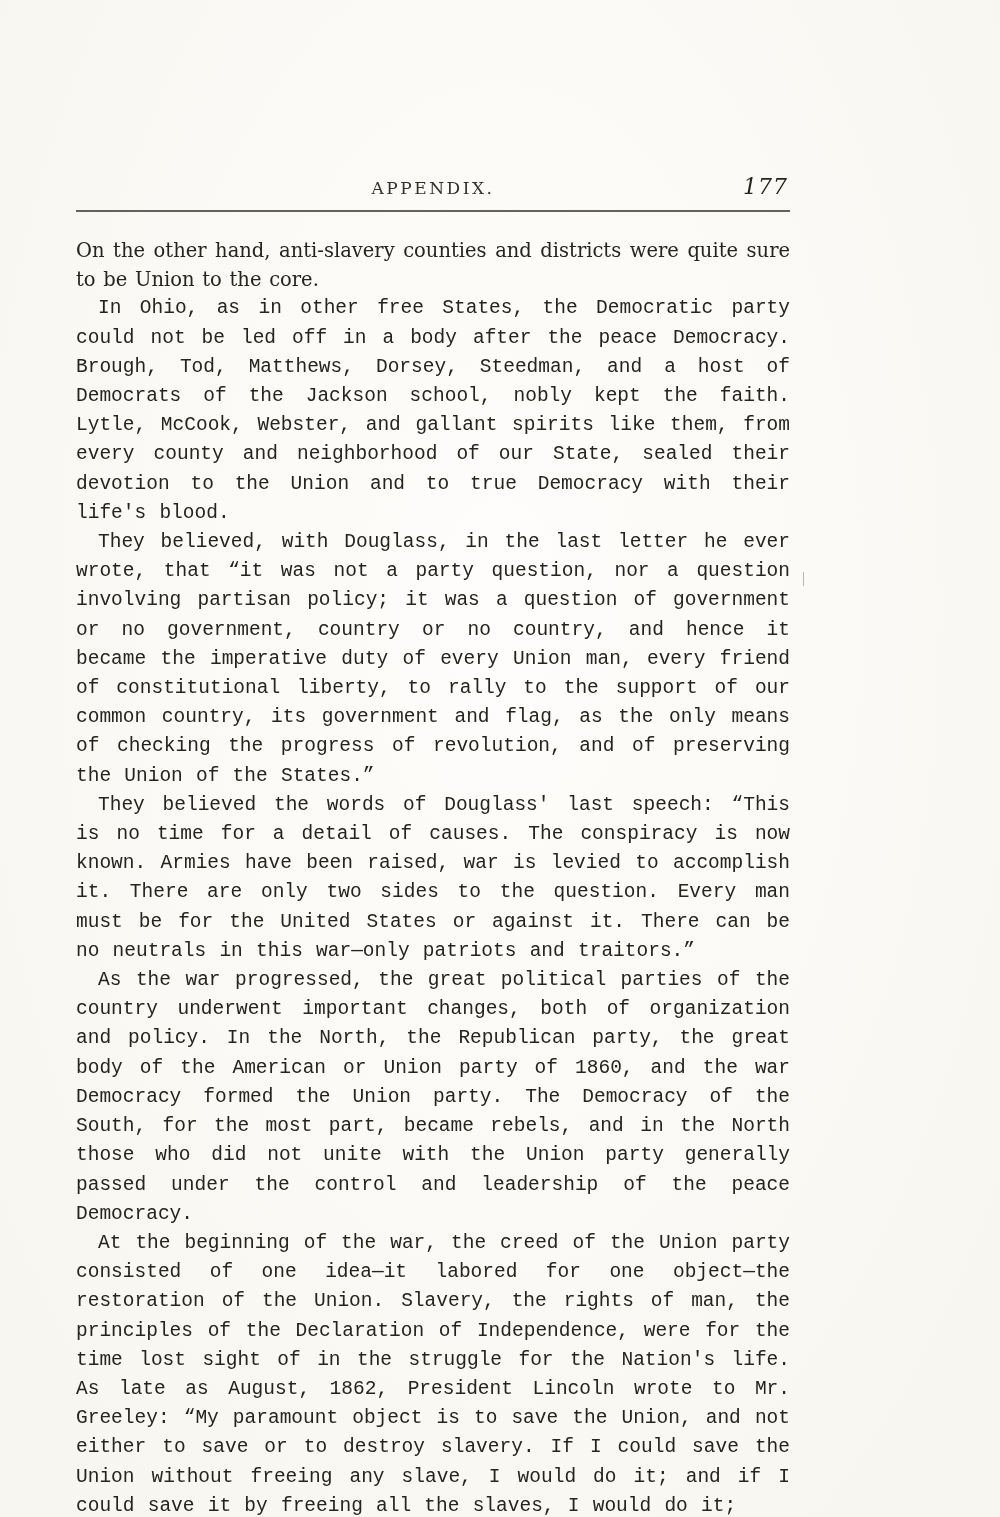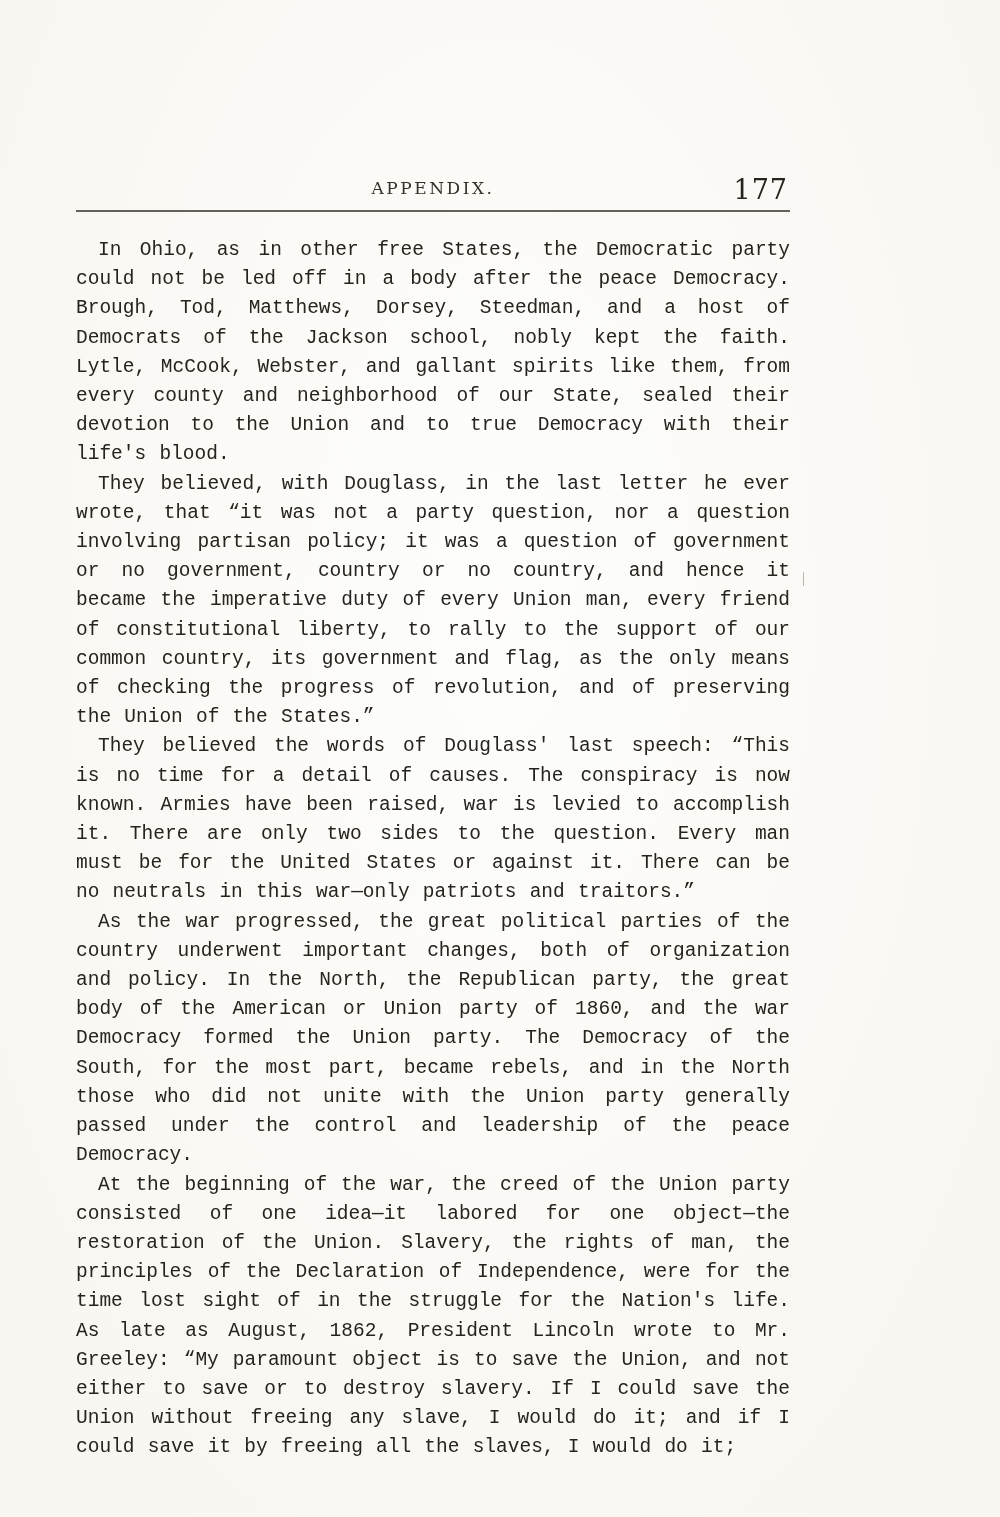--- a/index.html
+++ b/index.html
@@ -39,9 +39,10 @@
     position: absolute;
     right: 2px;
     top: -2px;
-    font-size: 27px;
+    font-size: 22px;
     letter-spacing: 1px;
     color: #26241f;
+    font-style: italic;
   }
   .rule {
     border: none;

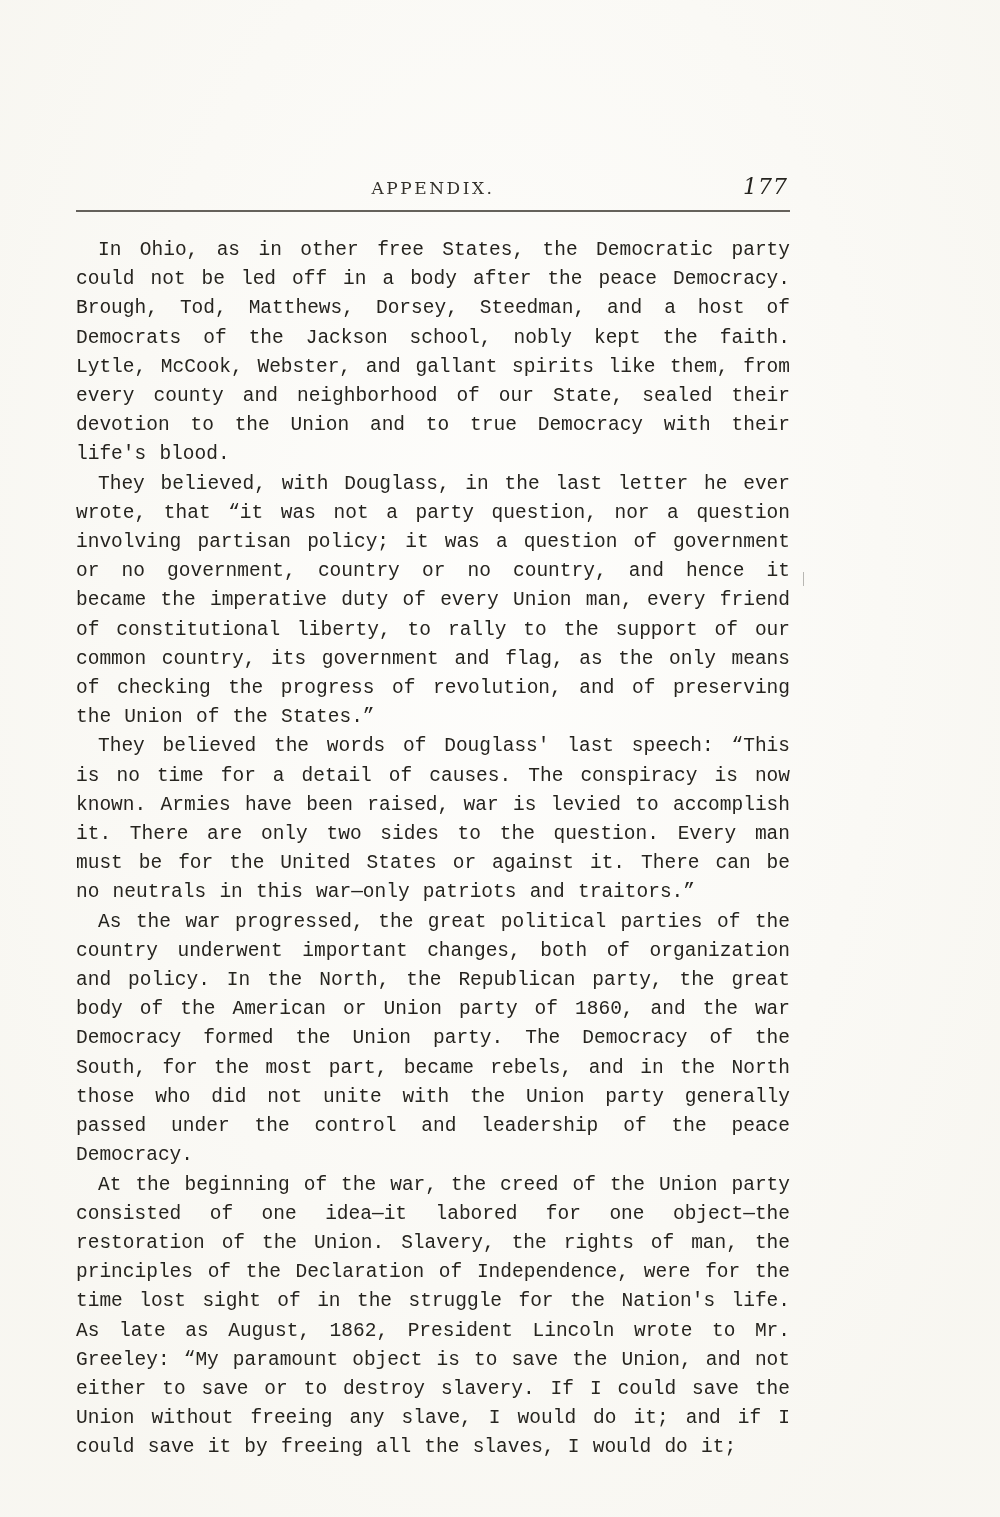--- a/index.html
+++ b/index.html
@@ -86,6 +86,7 @@
   <hr class="rule">
 
   <div class="content">
+    <p class="para">On the other hand, anti-slavery counties and districts were quite sure to be Union to the core.</p>
     <p class="para indent">In Ohio, as in other free States, the Democratic party could not be led off in a body after the peace Democracy.  Brough, Tod, Matthews, Dorsey, Steedman, and a host of Democrats of the Jackson school, nobly kept the faith.  Lytle, McCook, Webster, and gallant spirits like them, from every county and neighborhood of our State, sealed their devotion to the Union and to true Democracy with their life's blood.</p>
     <p class="para indent">They believed, with Douglass, in the last letter he ever wrote, that “it was not a party question, nor a question involving partisan policy; it was a question of government or no government, country or no country, and hence it became the imperative duty of every Union man, every friend of constitutional liberty, to rally to the support of our common country, its government and flag, as the only means of checking the progress of revolution, and of preserving the Union of the States.”</p>
     <p class="para indent">They believed the words of Douglass' last speech: “This is no time for a detail of causes.  The conspiracy is now known. Armies have been raised, war is levied to accomplish it.  There are only two sides to the question.  Every man must be for the United States or against it.  There can be no neutrals in this war—only patriots and traitors.”</p>

